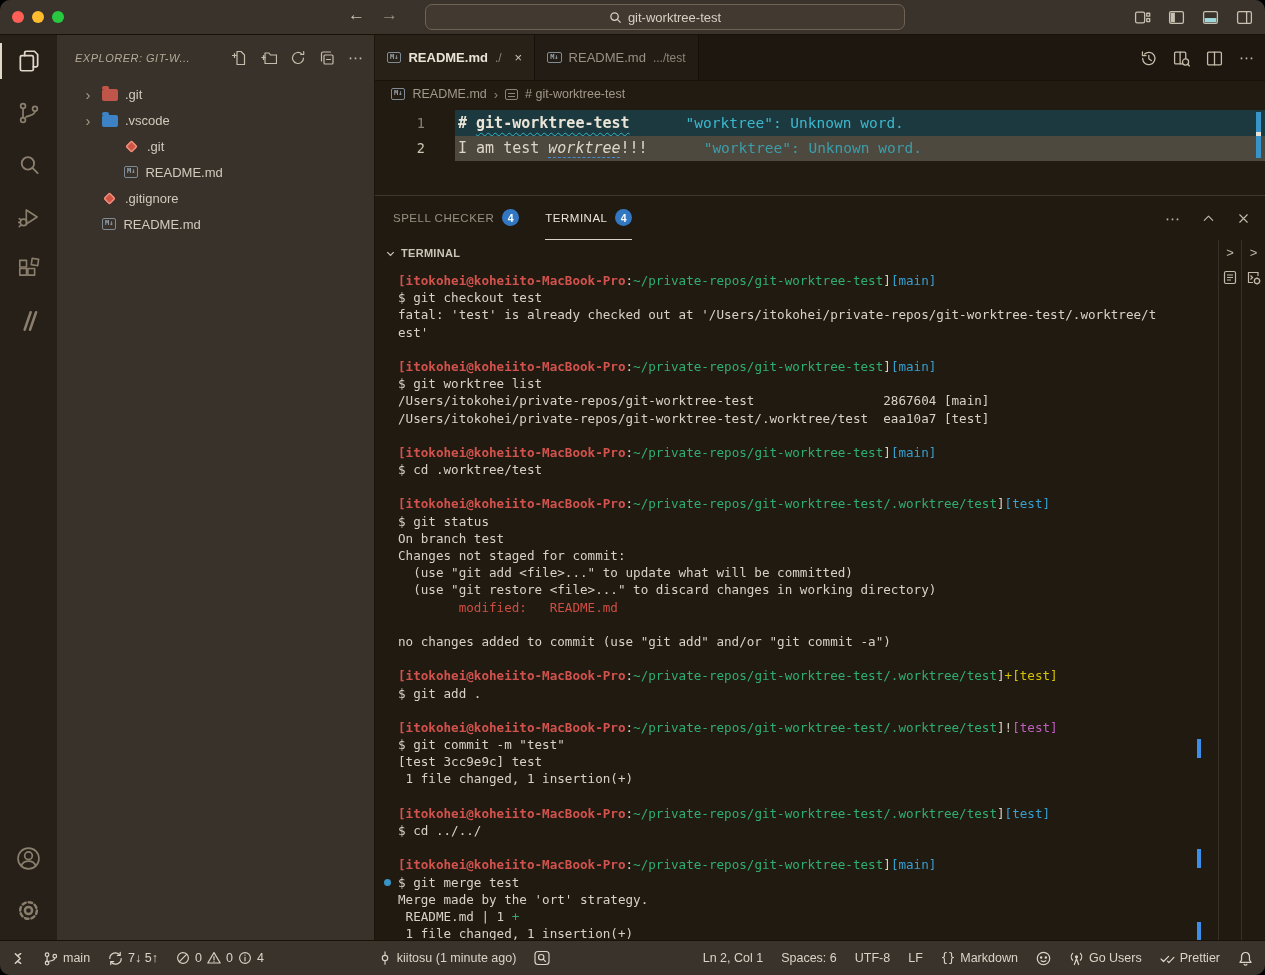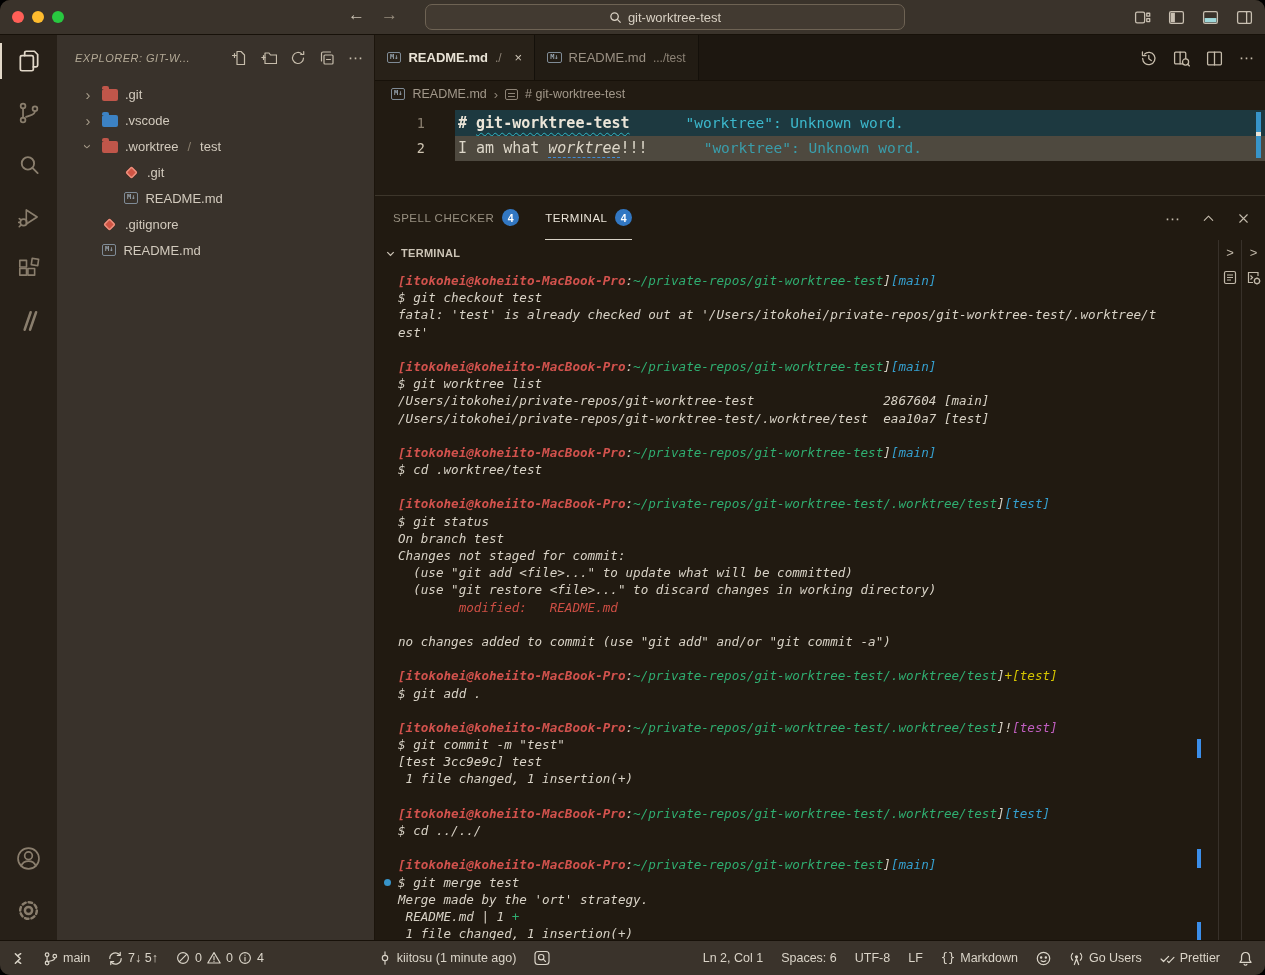--- a/index.html
+++ b/index.html
@@ -262,13 +262,6 @@
           <span class="folder blue"></span>
           <span>.vscode</span>
         </div>
-        <div class="tree-row" style="padding-left: 24px;">
-          <span class="tree-chev down">›</span>
-          <span class="folder red"></span>
-          <span>.worktree</span>
-          <span class="tree-sep">/</span>
-          <span>test</span>
-        </div>
         <div class="tree-row" style="padding-left: 46px;">
           <span class="tree-chev"></span>
           <span class="diamond"></span>

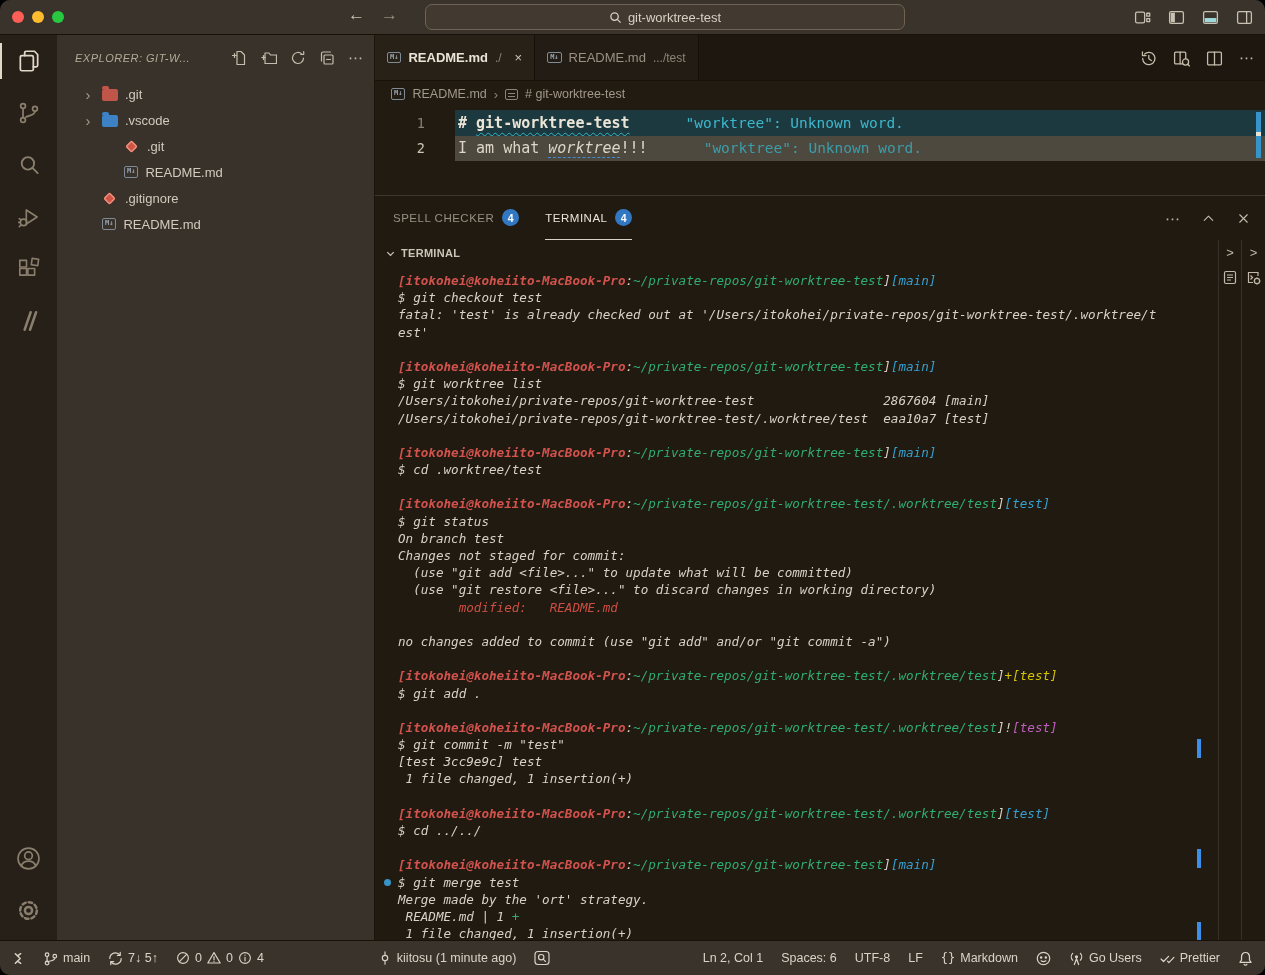--- a/index.html
+++ b/index.html
@@ -340,7 +340,7 @@
         </div>
         <div class="code-line">
           <span class="ln active">2</span>
-          <div class="line-body" style="background: rgb(78, 73, 63);"><span>I am what </span><span class="sq-blue">worktree</span><span>!!!</span><span class="hint" style="color: rgb(58, 157, 171);">"worktree": Unknown word.</span></div>
+          <div class="line-body" style="background: rgb(78, 73, 63);"><span>I am test </span><span class="sq-blue">worktree</span><span>!!!</span><span class="hint" style="color: rgb(58, 157, 171);">"worktree": Unknown word.</span></div>
         </div>
         <div class="ov-ruler"></div>
       <div class="ov-tick"></div>

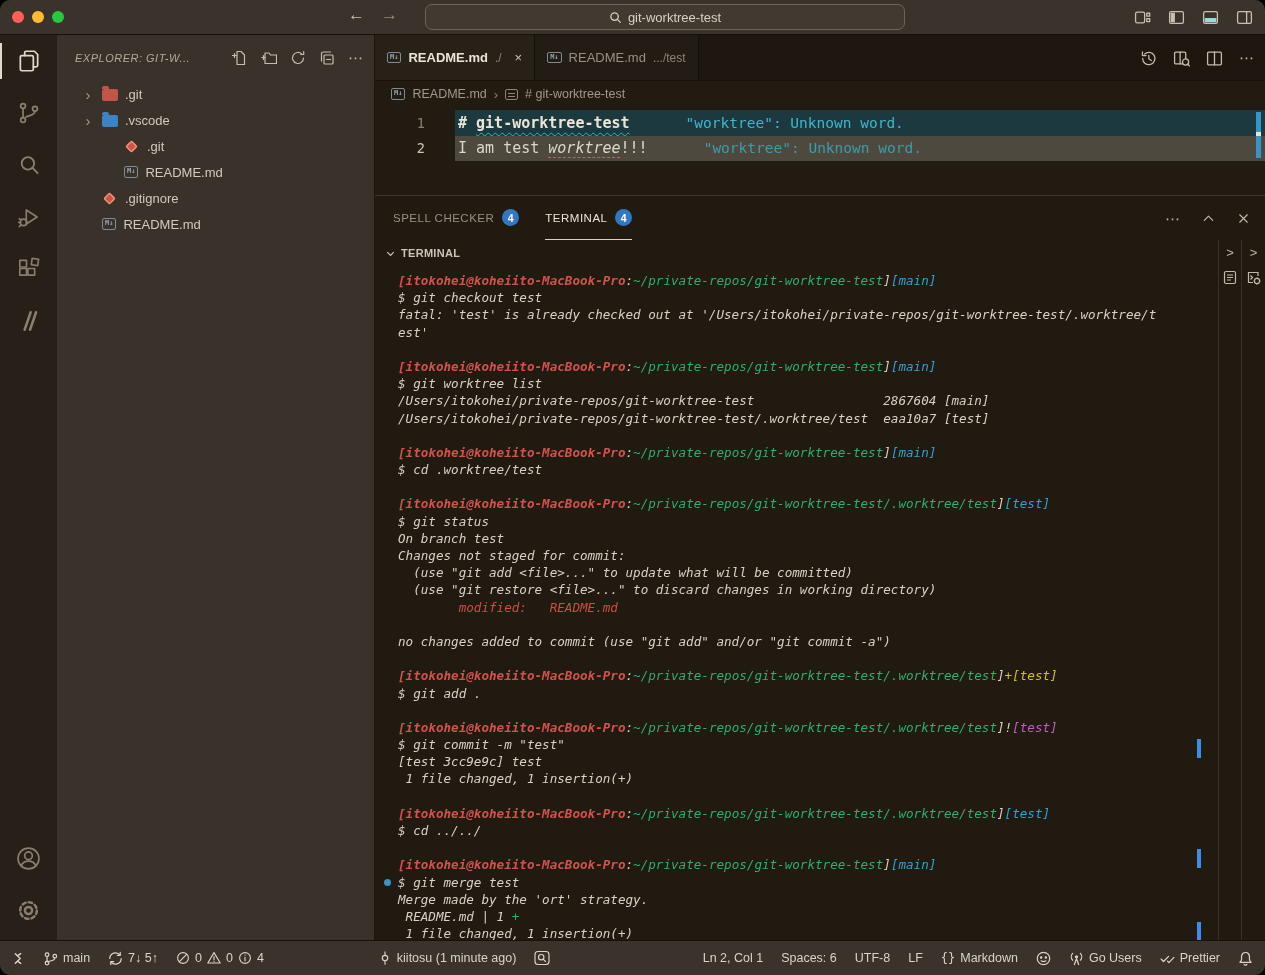--- a/index.html
+++ b/index.html
@@ -77,7 +77,7 @@
 .panel-actions{position:absolute;right:14px;top:0;height:44px;display:flex;align-items:center;gap:20px;color:#c2b9aa;font-size:15px;}
 .term-header{height:26px;display:flex;align-items:center;gap:5px;padding-left:10px;color:#ccc4b6;font-size:11px;font-weight:bold;letter-spacing:.3px;}
 .term-wrap{position:absolute;left:0;right:47px;top:70px;bottom:0;overflow:hidden;}
-.term-content{position:absolute;left:23px;top:6px;right:4px;font-family:"DejaVu Sans Mono",monospace;font-size:12.6px;line-height:17.2px;white-space:pre;color:#d8d2c6;font-style:italic;}
+.term-content{position:absolute;left:23px;top:6px;right:4px;font-family:"DejaVu Sans Mono",monospace;font-size:12.6px;line-height:17.2px;white-space:pre;color:#d8d2c6;}
 .tline{position:relative;height:17.2px;}
 .cmd-dot{position:absolute;left:-14px;top:5px;width:7px;height:7px;border-radius:50%;background:#3794c9;}
 .term-strip{position:absolute;right:0;top:44px;bottom:0;width:47px;border-left:1px solid #38312a;display:flex;}

